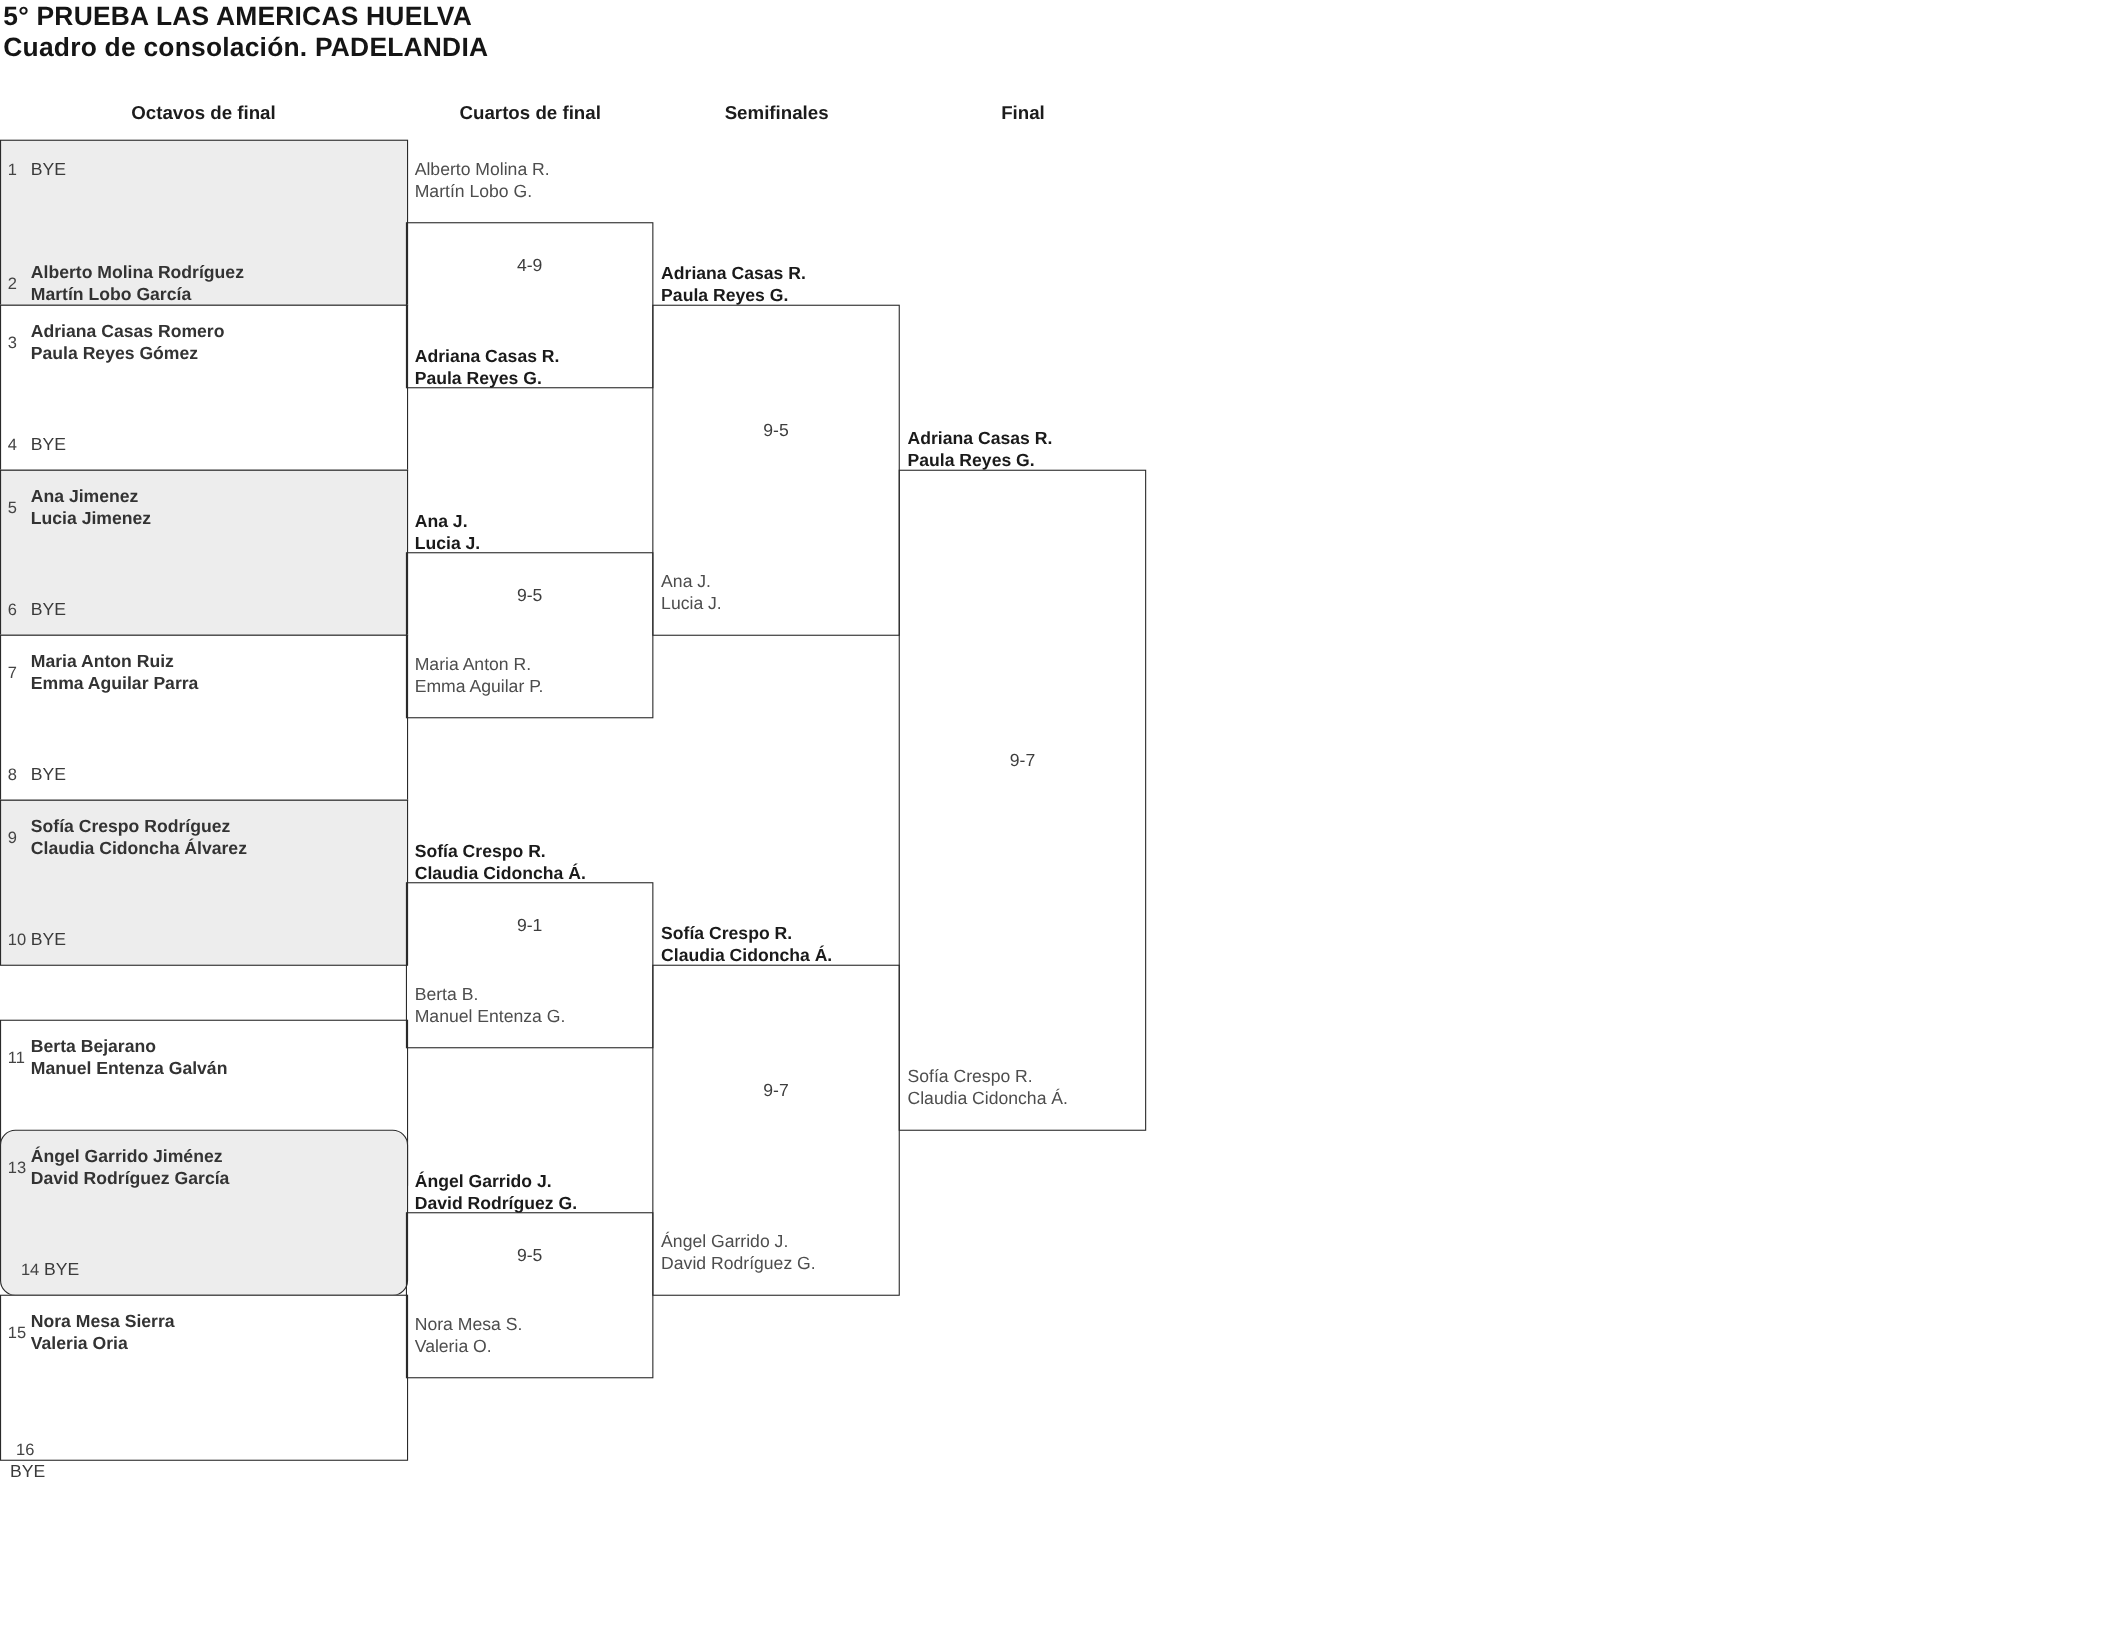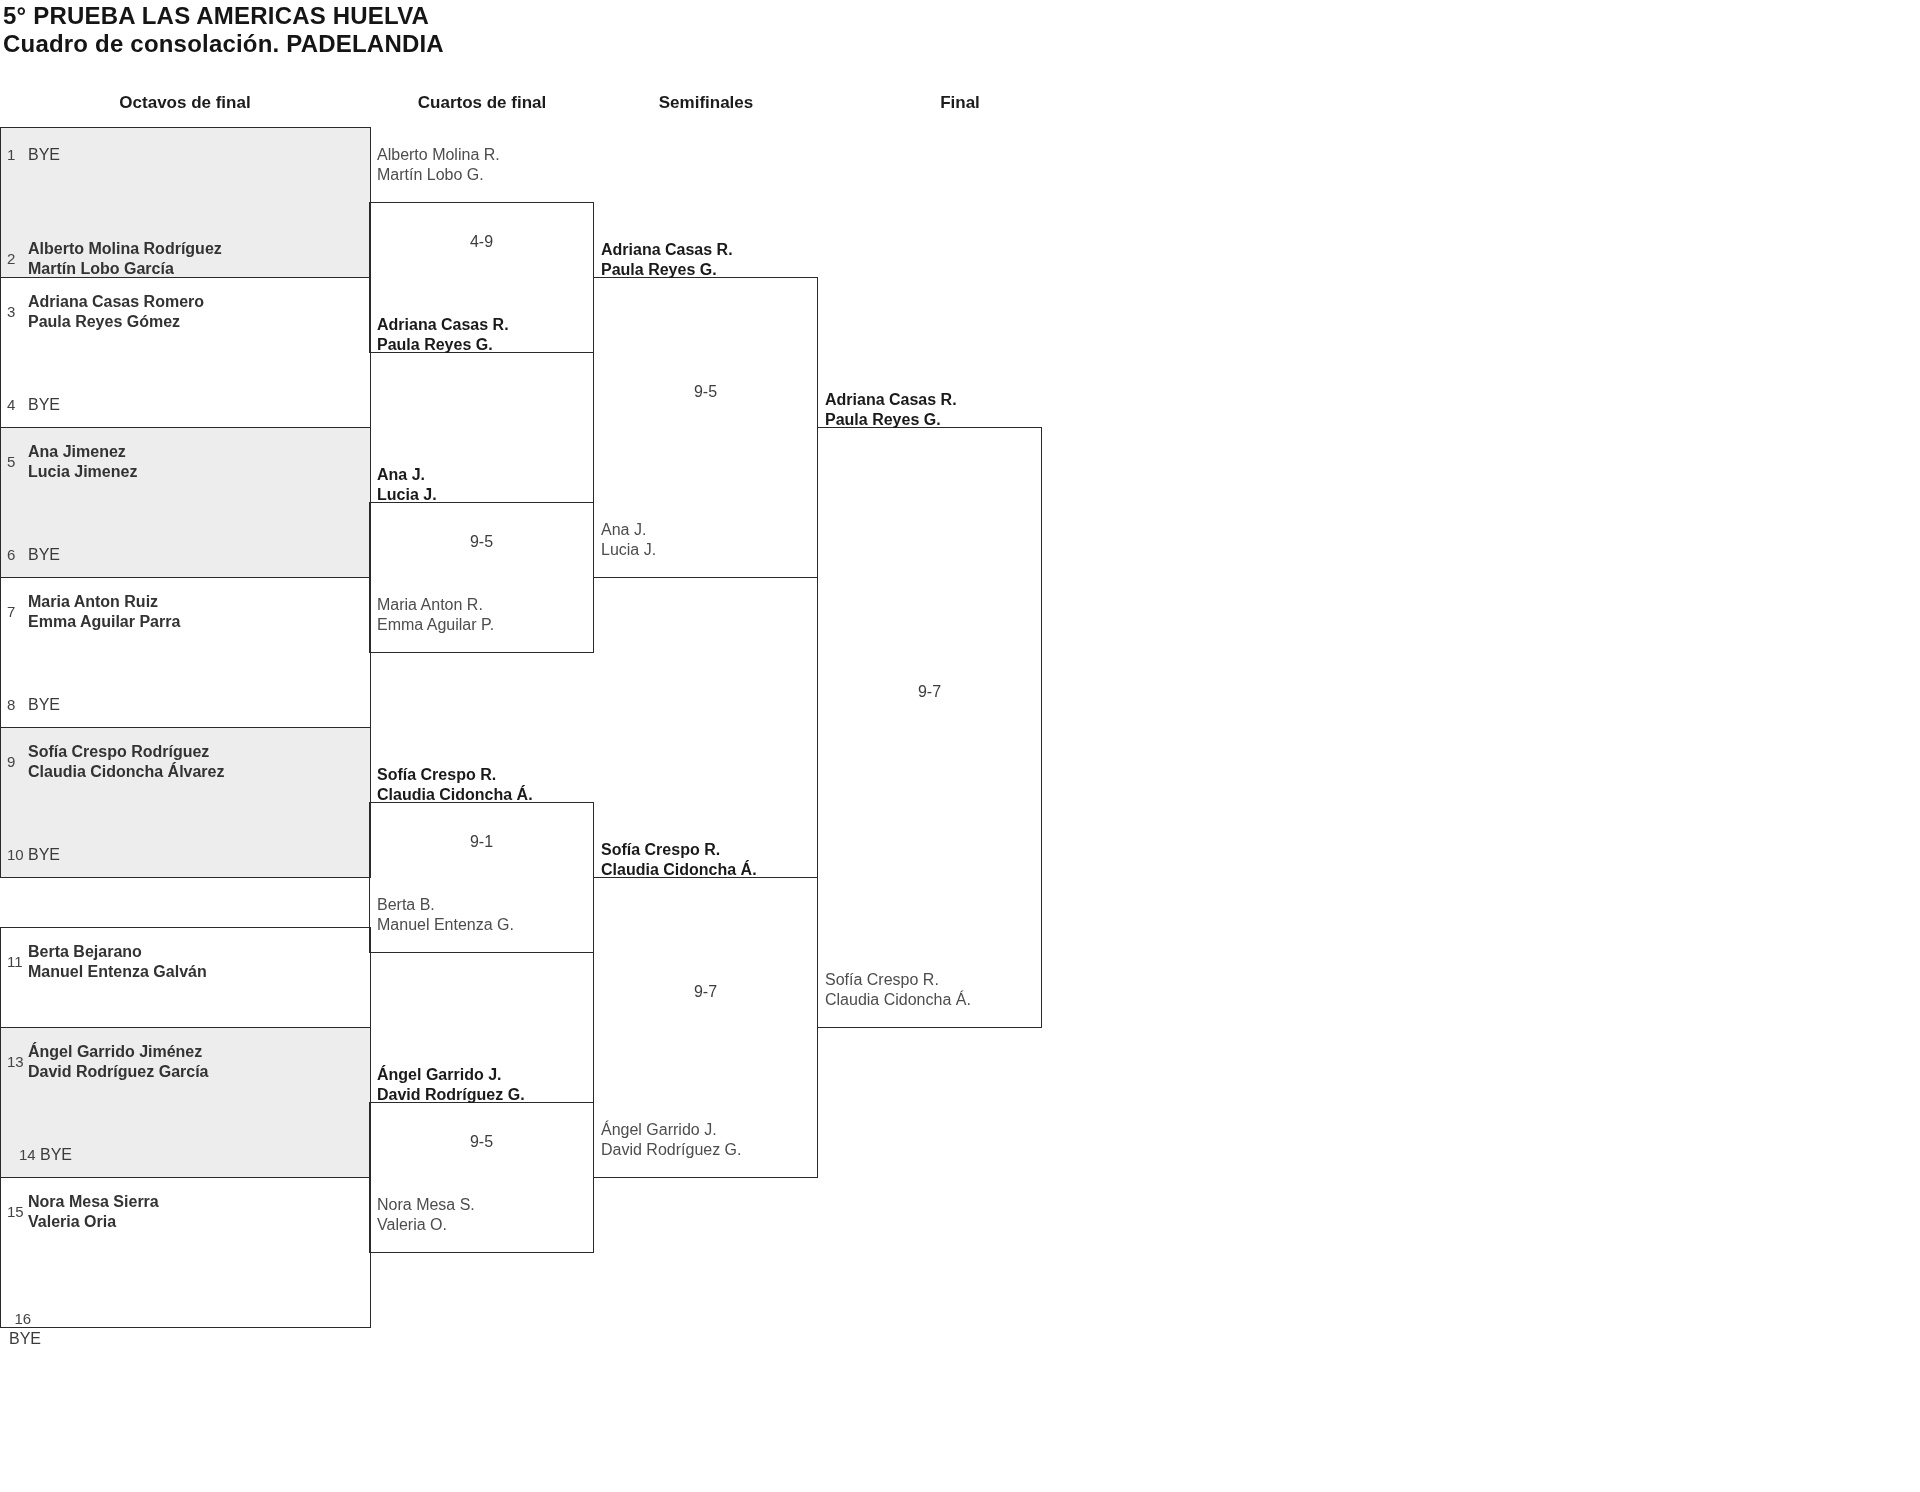--- a/index.html
+++ b/index.html
@@ -18,7 +18,7 @@
     position:absolute;top:93px;transform:translateX(-50%);
     font-size:17px;font-weight:600;color:#1c1c1c;white-space:nowrap;
   }
-  .rh0{left:185px}.rh1{left:482px}.rh2{left:706px}.rh3{left:960px}
+  .rh0{left:185px}.rh1{left:482px}.rh2{left:706px}.rh3{left:930px}
   .o-block{
     position:absolute;left:0;width:371px;height:151px;
     border:1px solid var(--line);box-sizing:border-box;background:#fff;

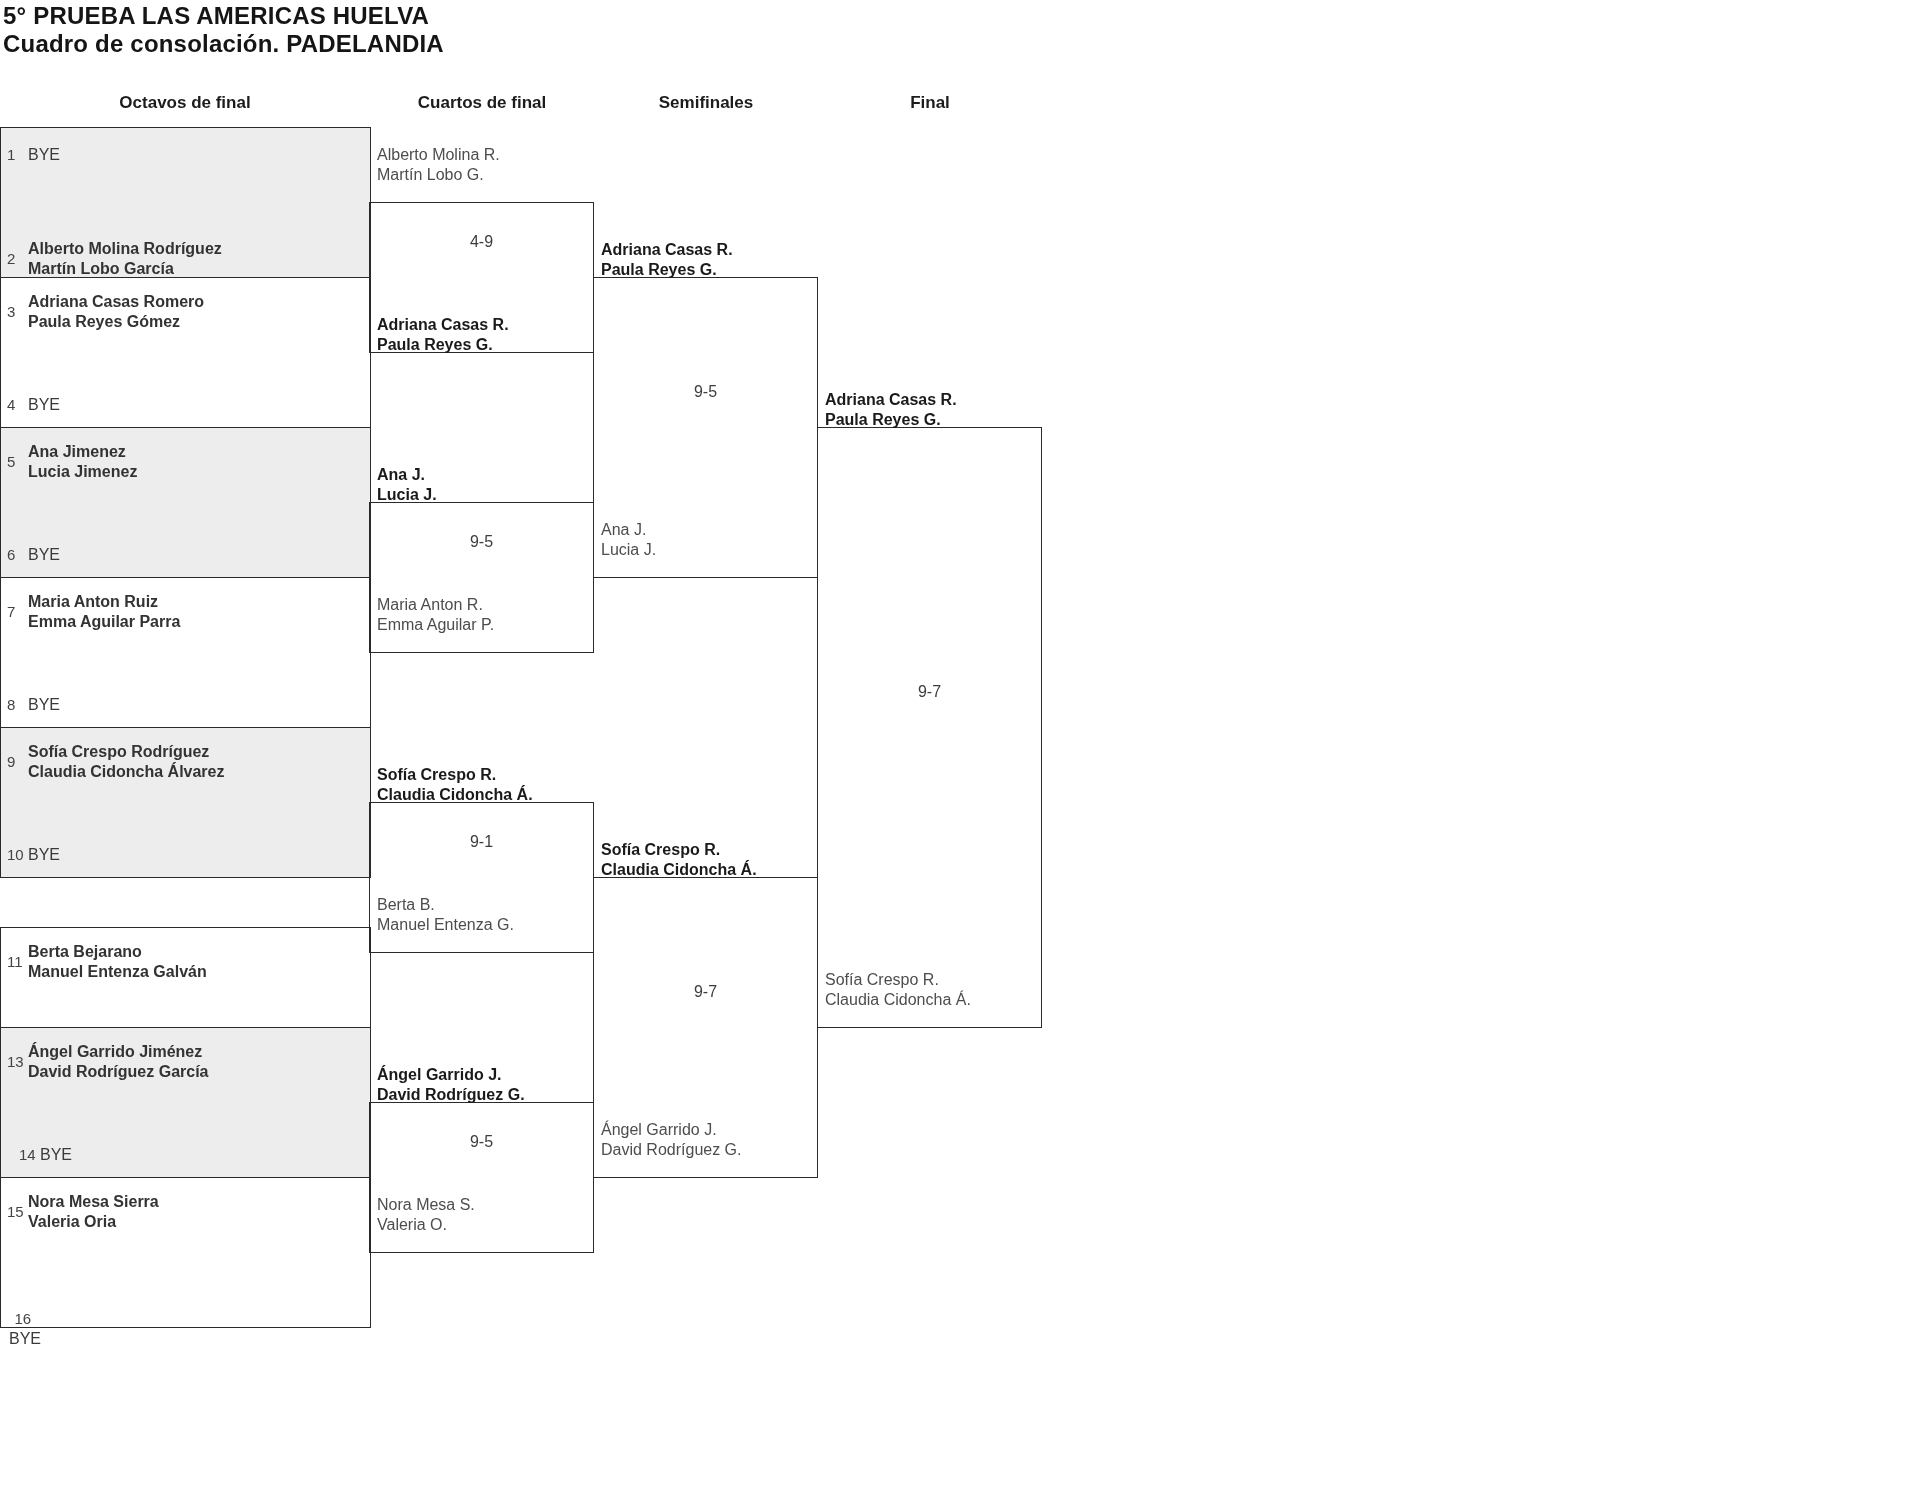--- a/index.html
+++ b/index.html
@@ -164,7 +164,7 @@
           </div>
         </div>
       </div>
-      <div class="o-block shade" style="top: 1027px;">
+      <div class="o-block shade" style="top: 1027px; border-radius: 14px;">
         <div class="entry" style="top: 14px;">
           <div class="seed">13</div>
           <div class="tlines">

